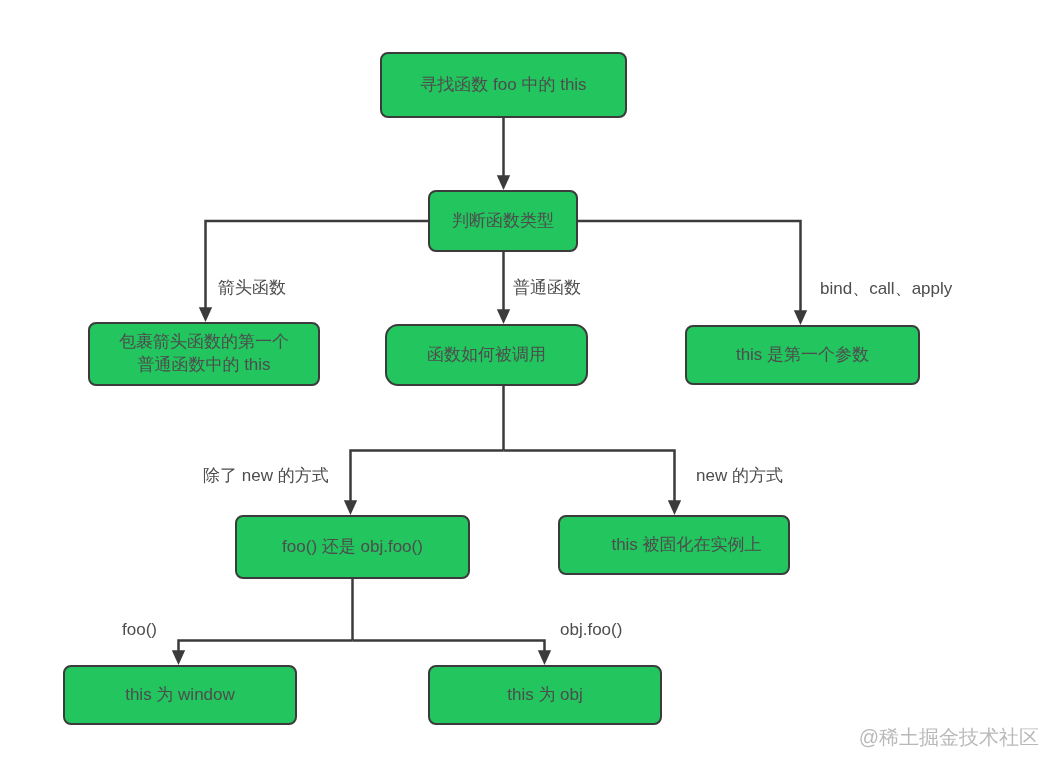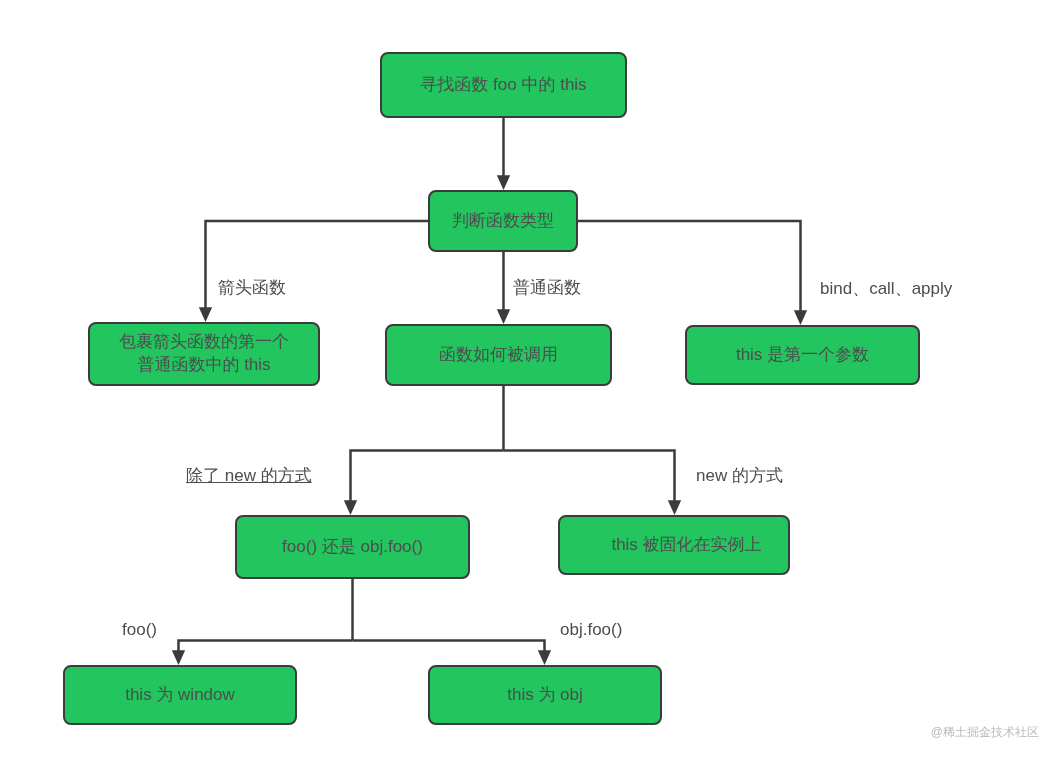--- a/index.html
+++ b/index.html
@@ -90,7 +90,7 @@
     <div>普通函数中的 this</div>
   </div>
 
-  <div class="node" style="left:385px; top:324px; width:227px; height:62px;">
+  <div class="node" style="left:385px; top:324px; width:203px; height:62px;border-radius:13px;">
     <span>函数如何被调用</span>
   </div>
 

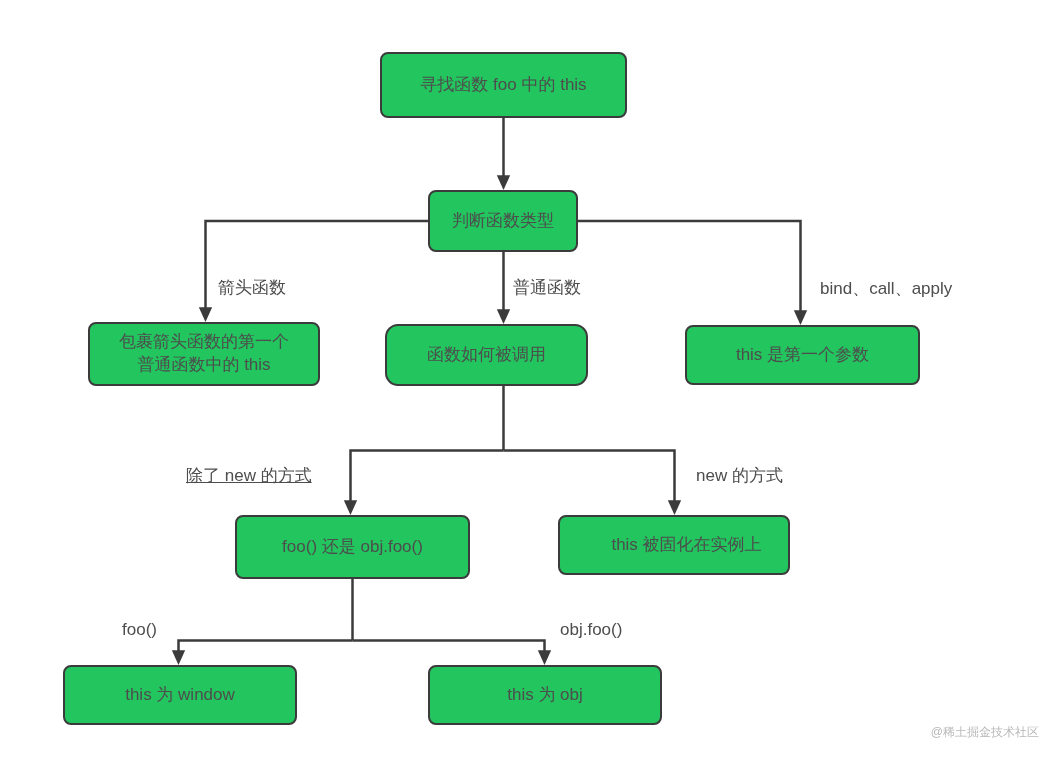--- a/index.html
+++ b/index.html
@@ -117,7 +117,7 @@
   <div class="edge-label" style="left:218px; top:276px;">箭头函数</div>
   <div class="edge-label" style="left:513px; top:276px;">普通函数</div>
   <div class="edge-label" style="left:820px; top:277px;">bind、call、apply</div>
-  <div class="edge-label" style="left:186px; top:464px;text-decoration:underline;">除了 new 的方式</div>
+  <div class="edge-label" style="left:203px; top:464px;">除了 new 的方式</div>
   <div class="edge-label" style="left:696px; top:464px;">new 的方式</div>
   <div class="edge-label" style="left:122px; top:620px;">foo()</div>
   <div class="edge-label" style="left:560px; top:620px;">obj.foo()</div>

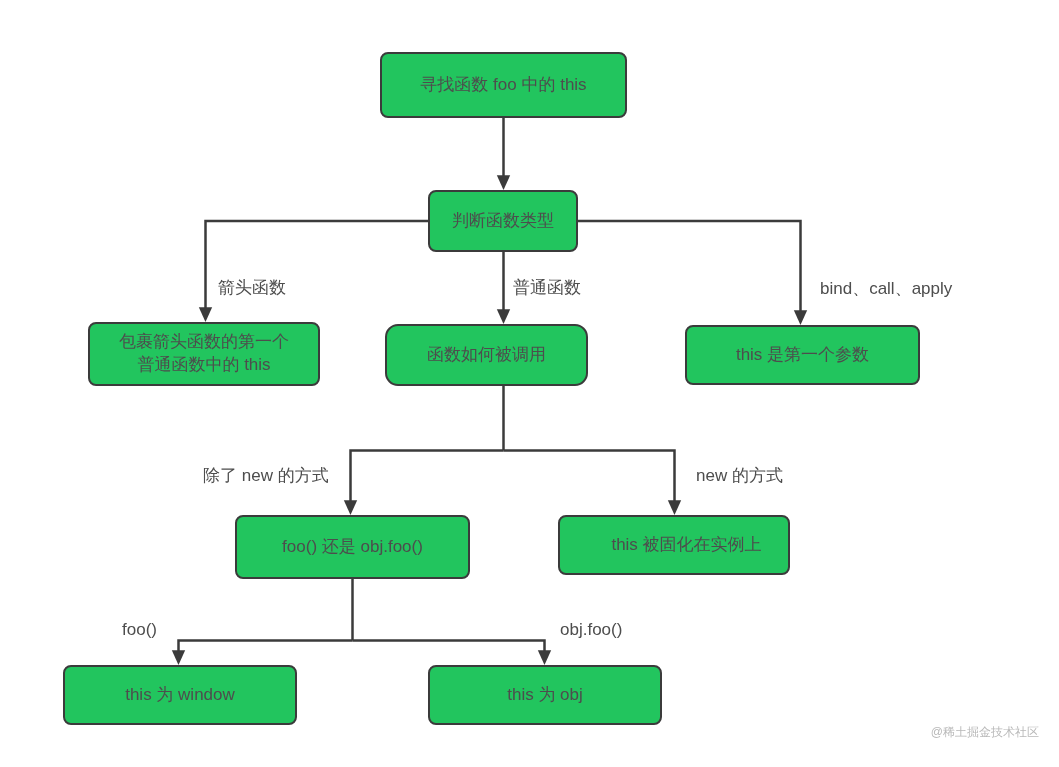--- a/index.html
+++ b/index.html
@@ -47,7 +47,7 @@
   .watermark {
     position: absolute;
     color: #b9b9b9;
-    font-size: 12px;
+    font-size: 20px;
     white-space: nowrap;
     text-align: right;
   }

